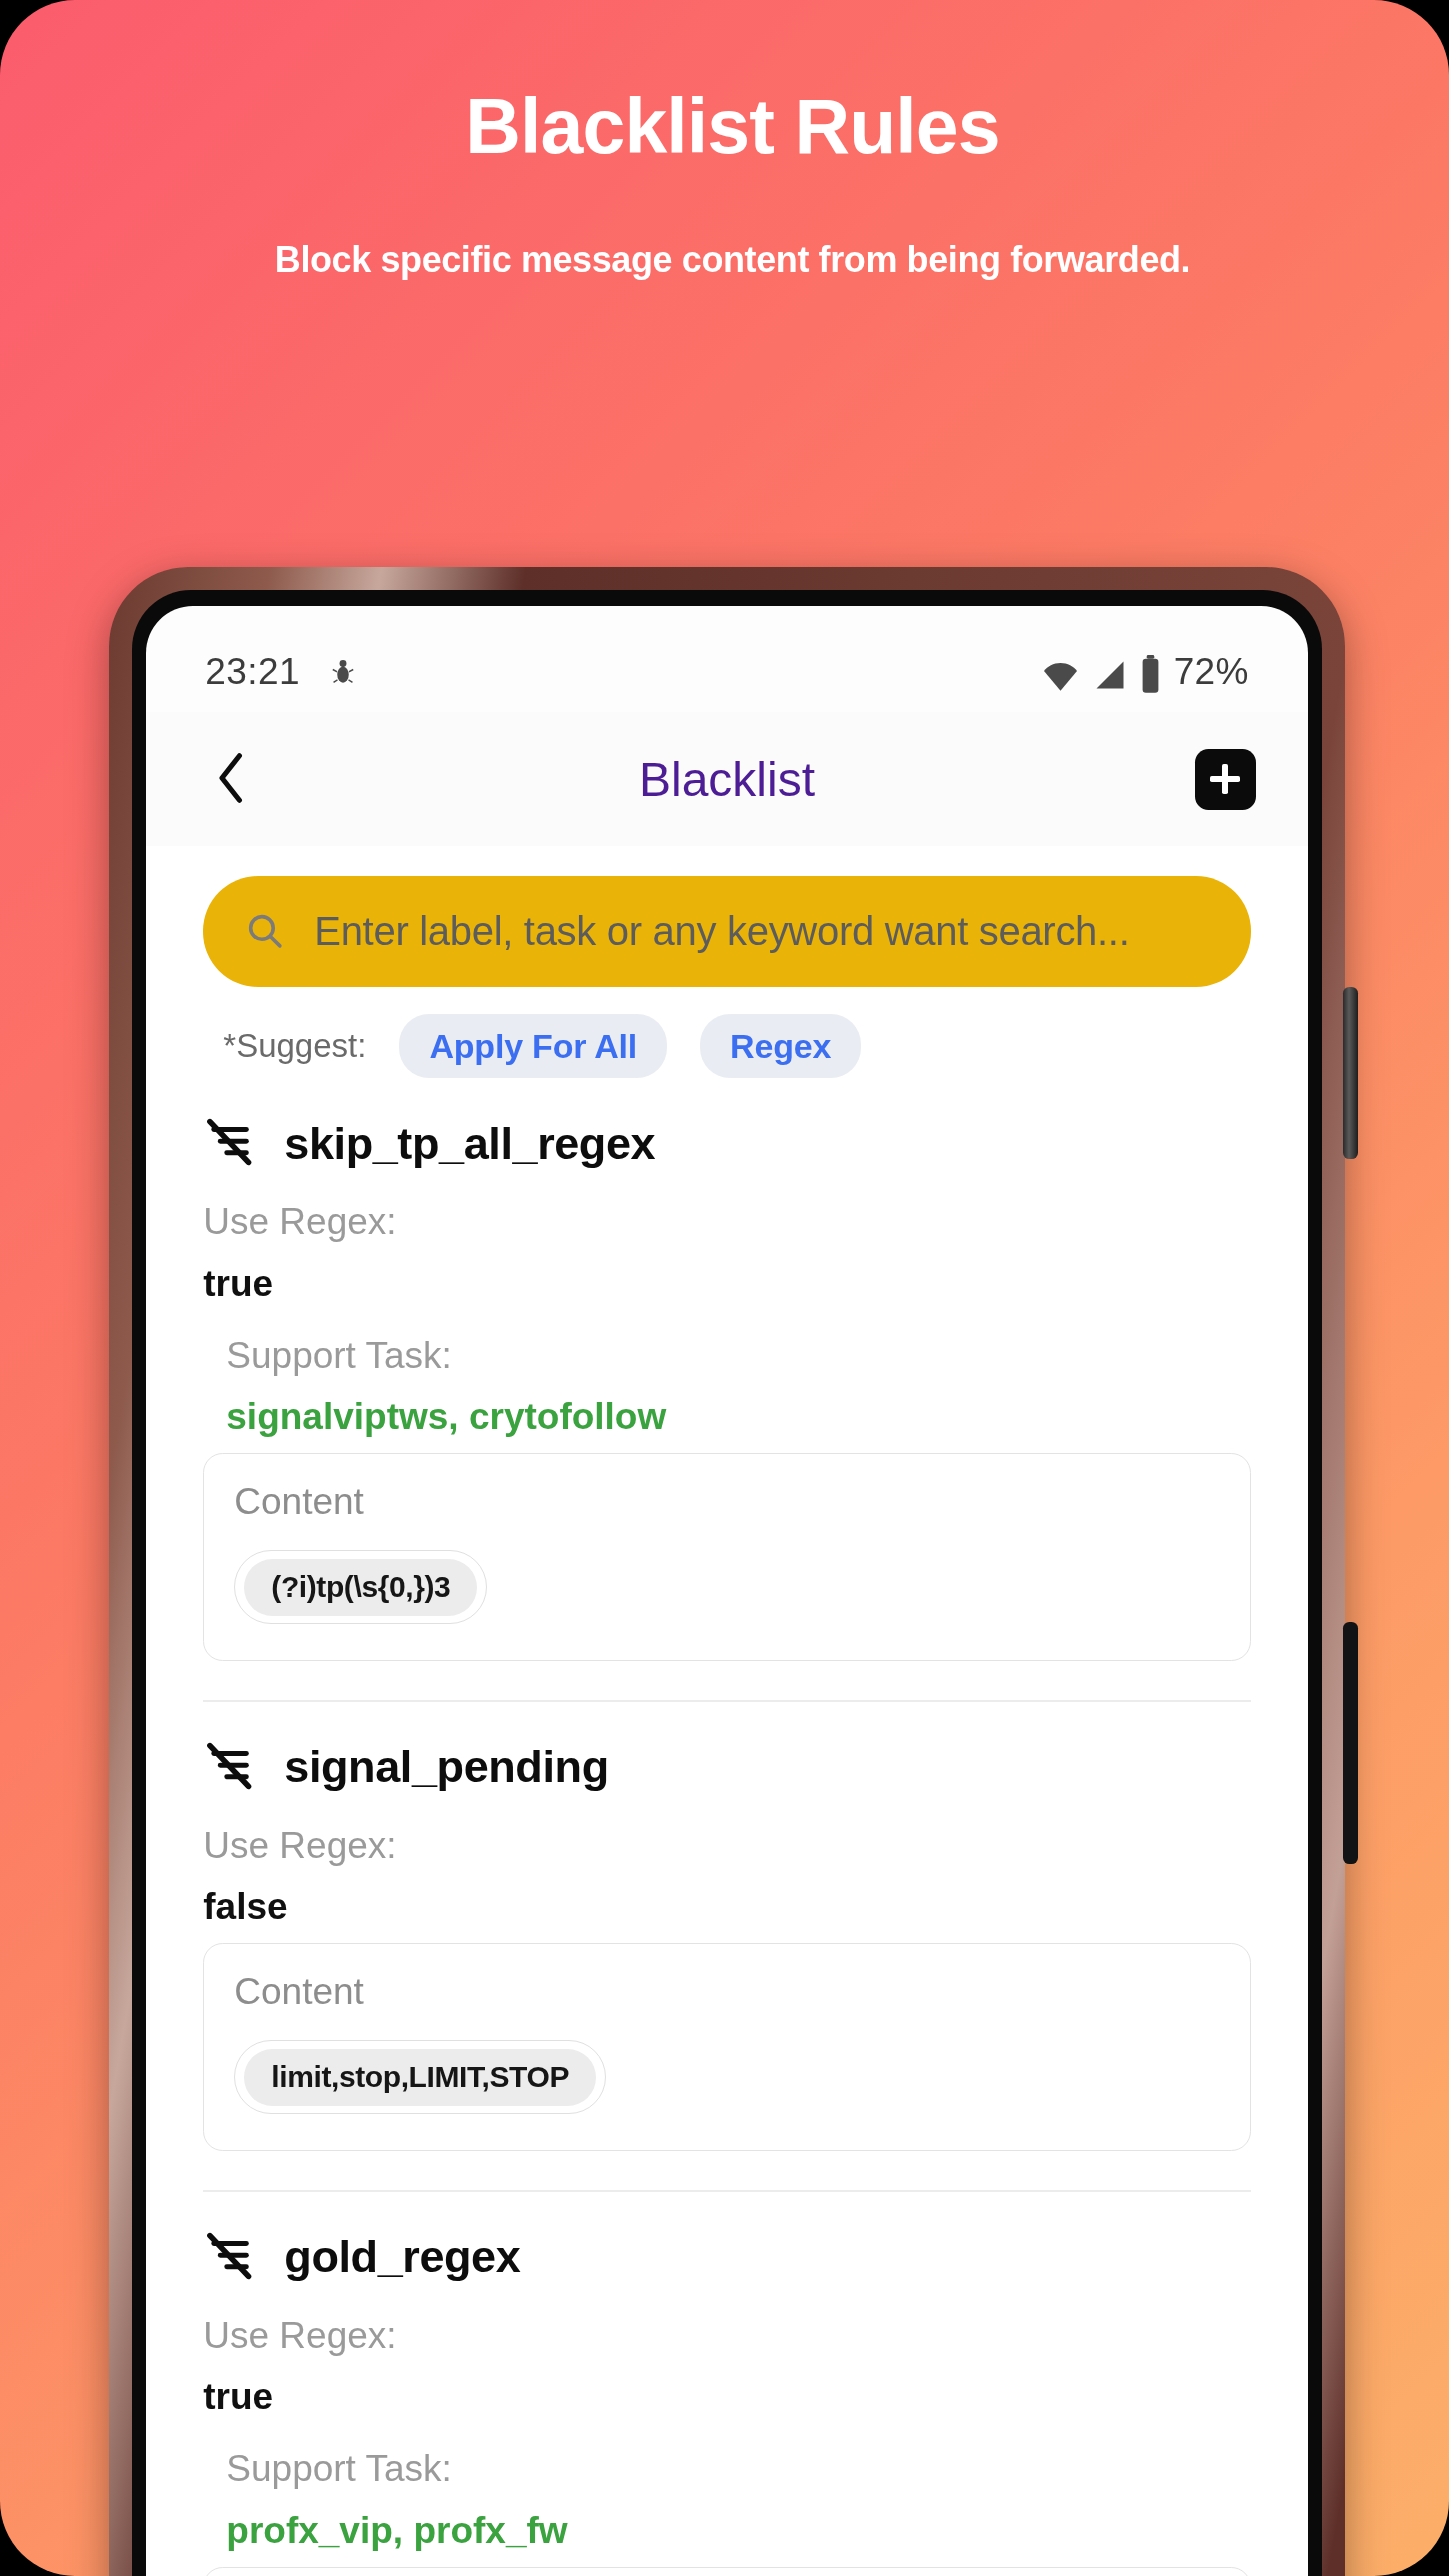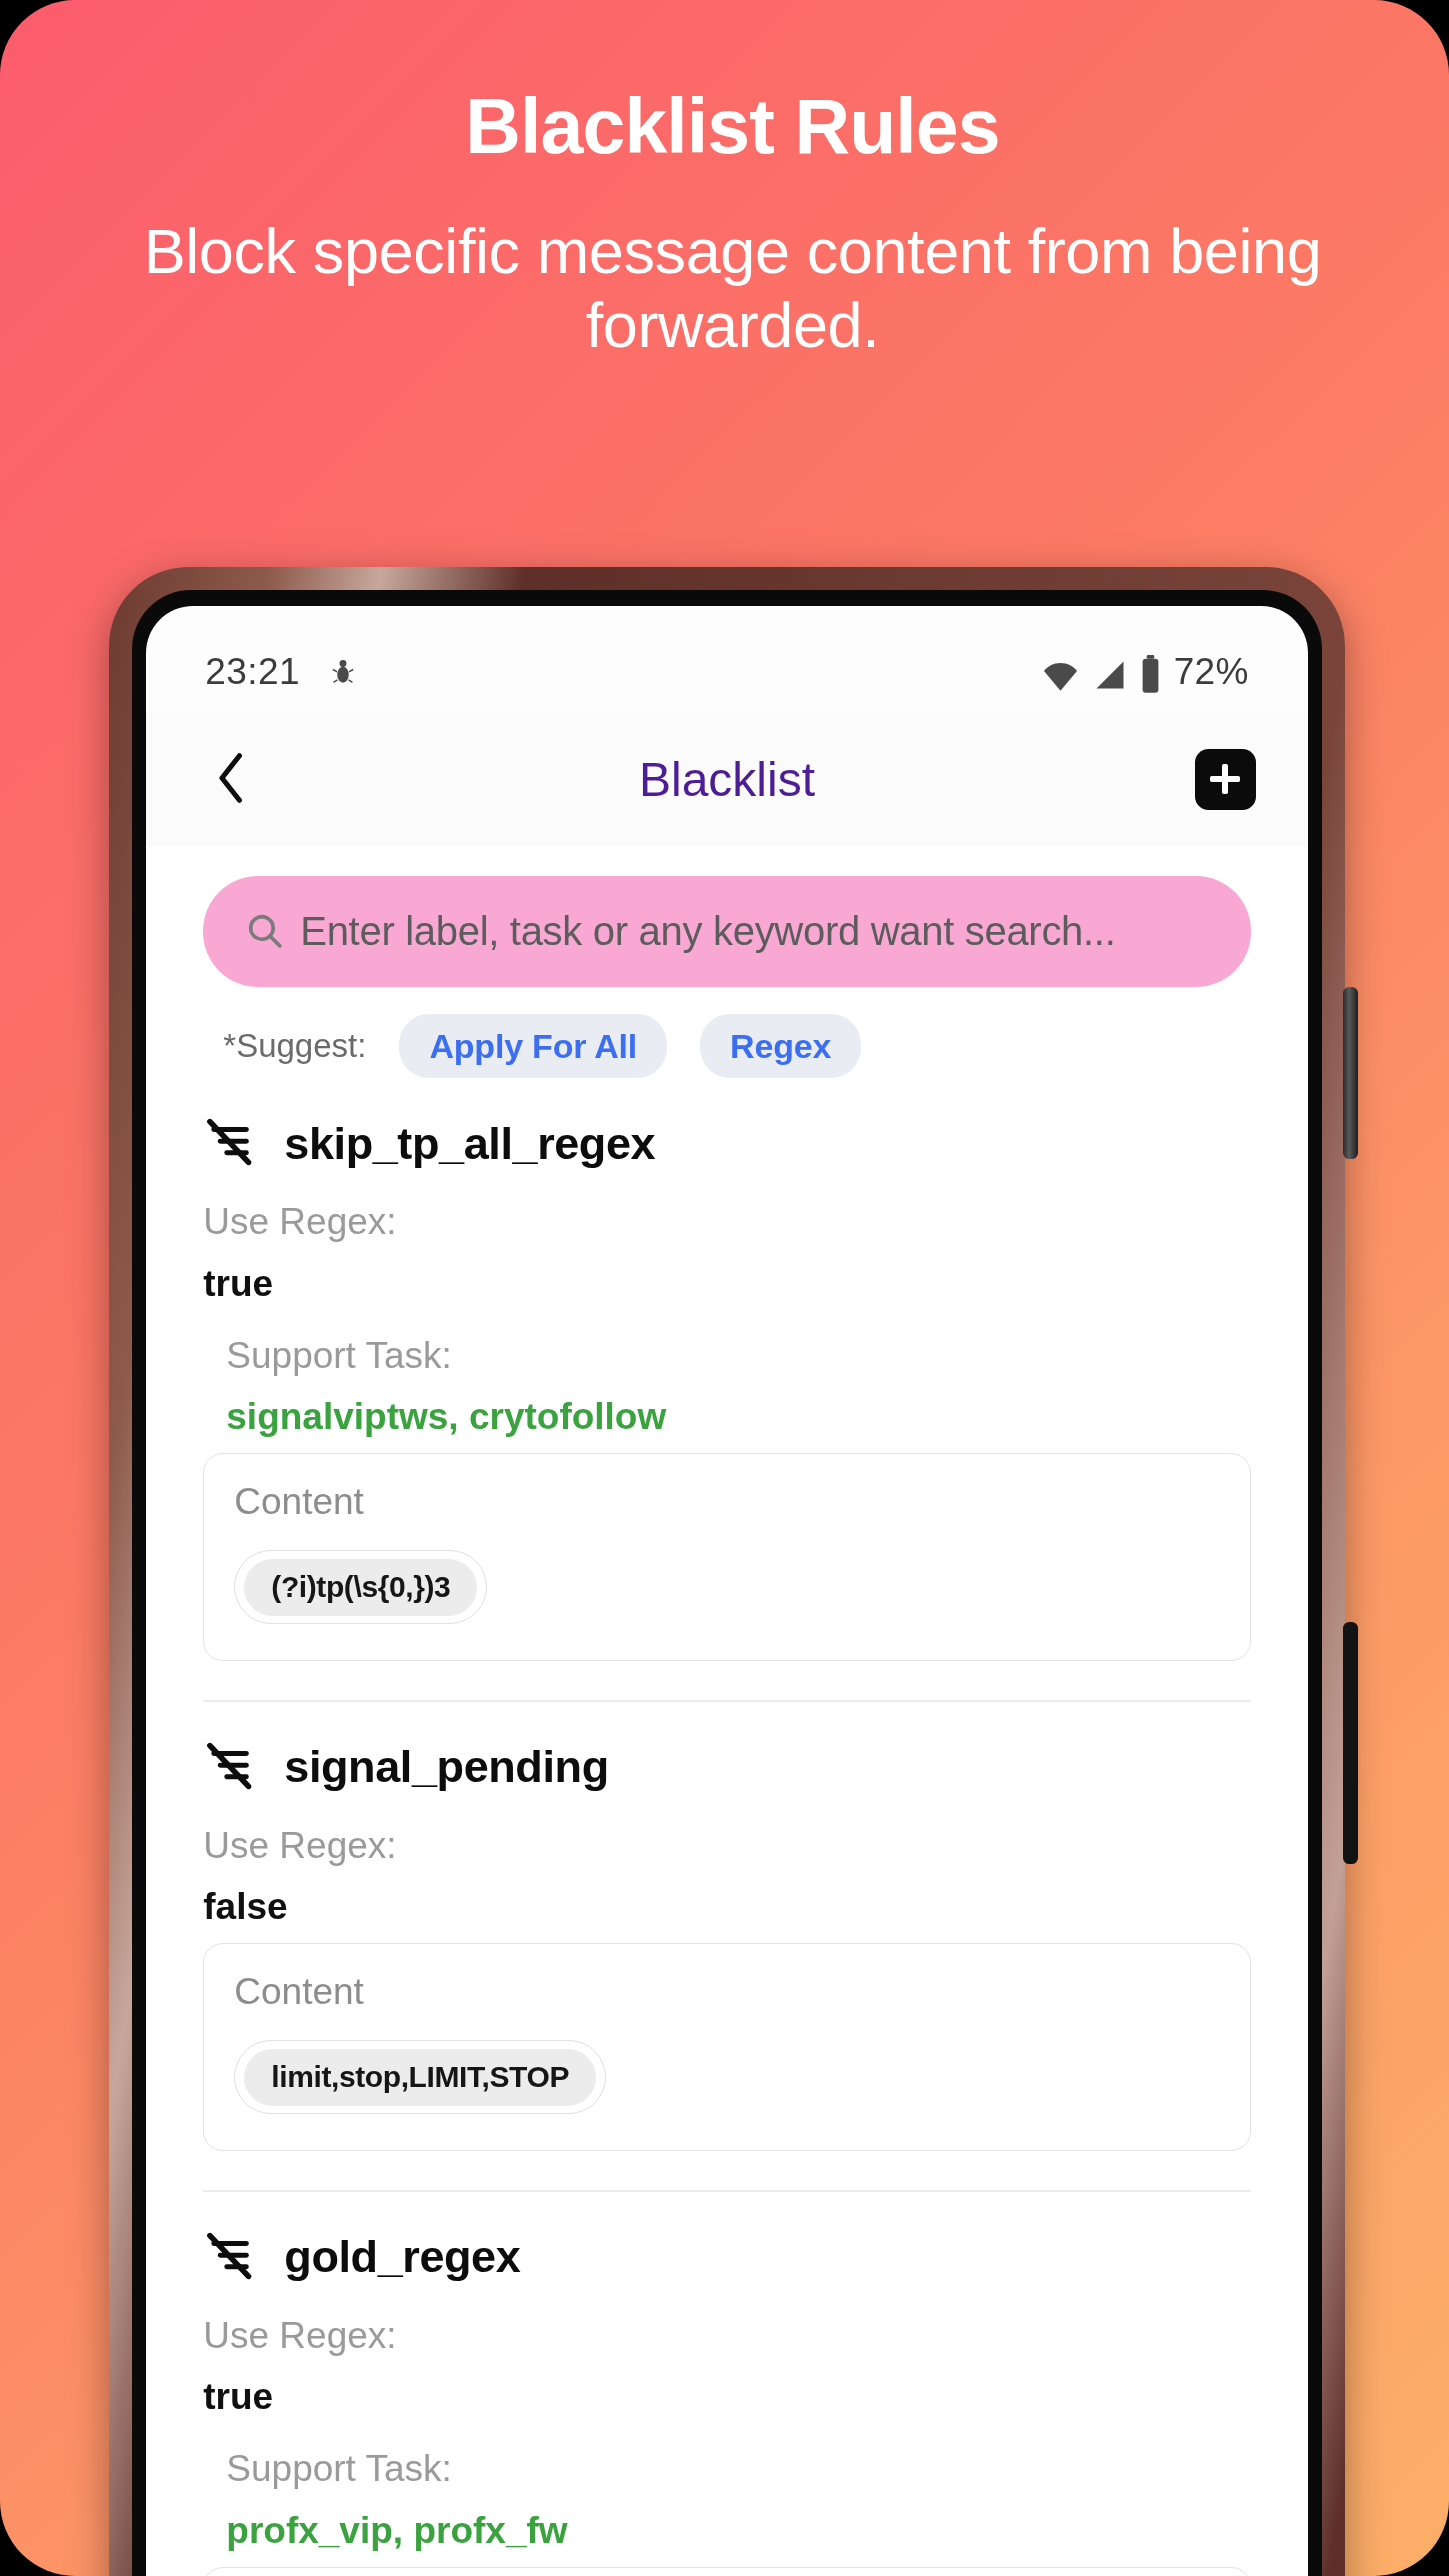--- a/index.html
+++ b/index.html
@@ -19,7 +19,7 @@
     line-height:1.05;
   }
   .promo-sub{
-    margin-top:47px; font-size:63px; font-weight:400; color:#ffffff;
+    margin-top:72px; font-size:36px; font-weight:700; color:#ffffff;
     line-height:1.18; letter-spacing:-0.4px;
   }
 

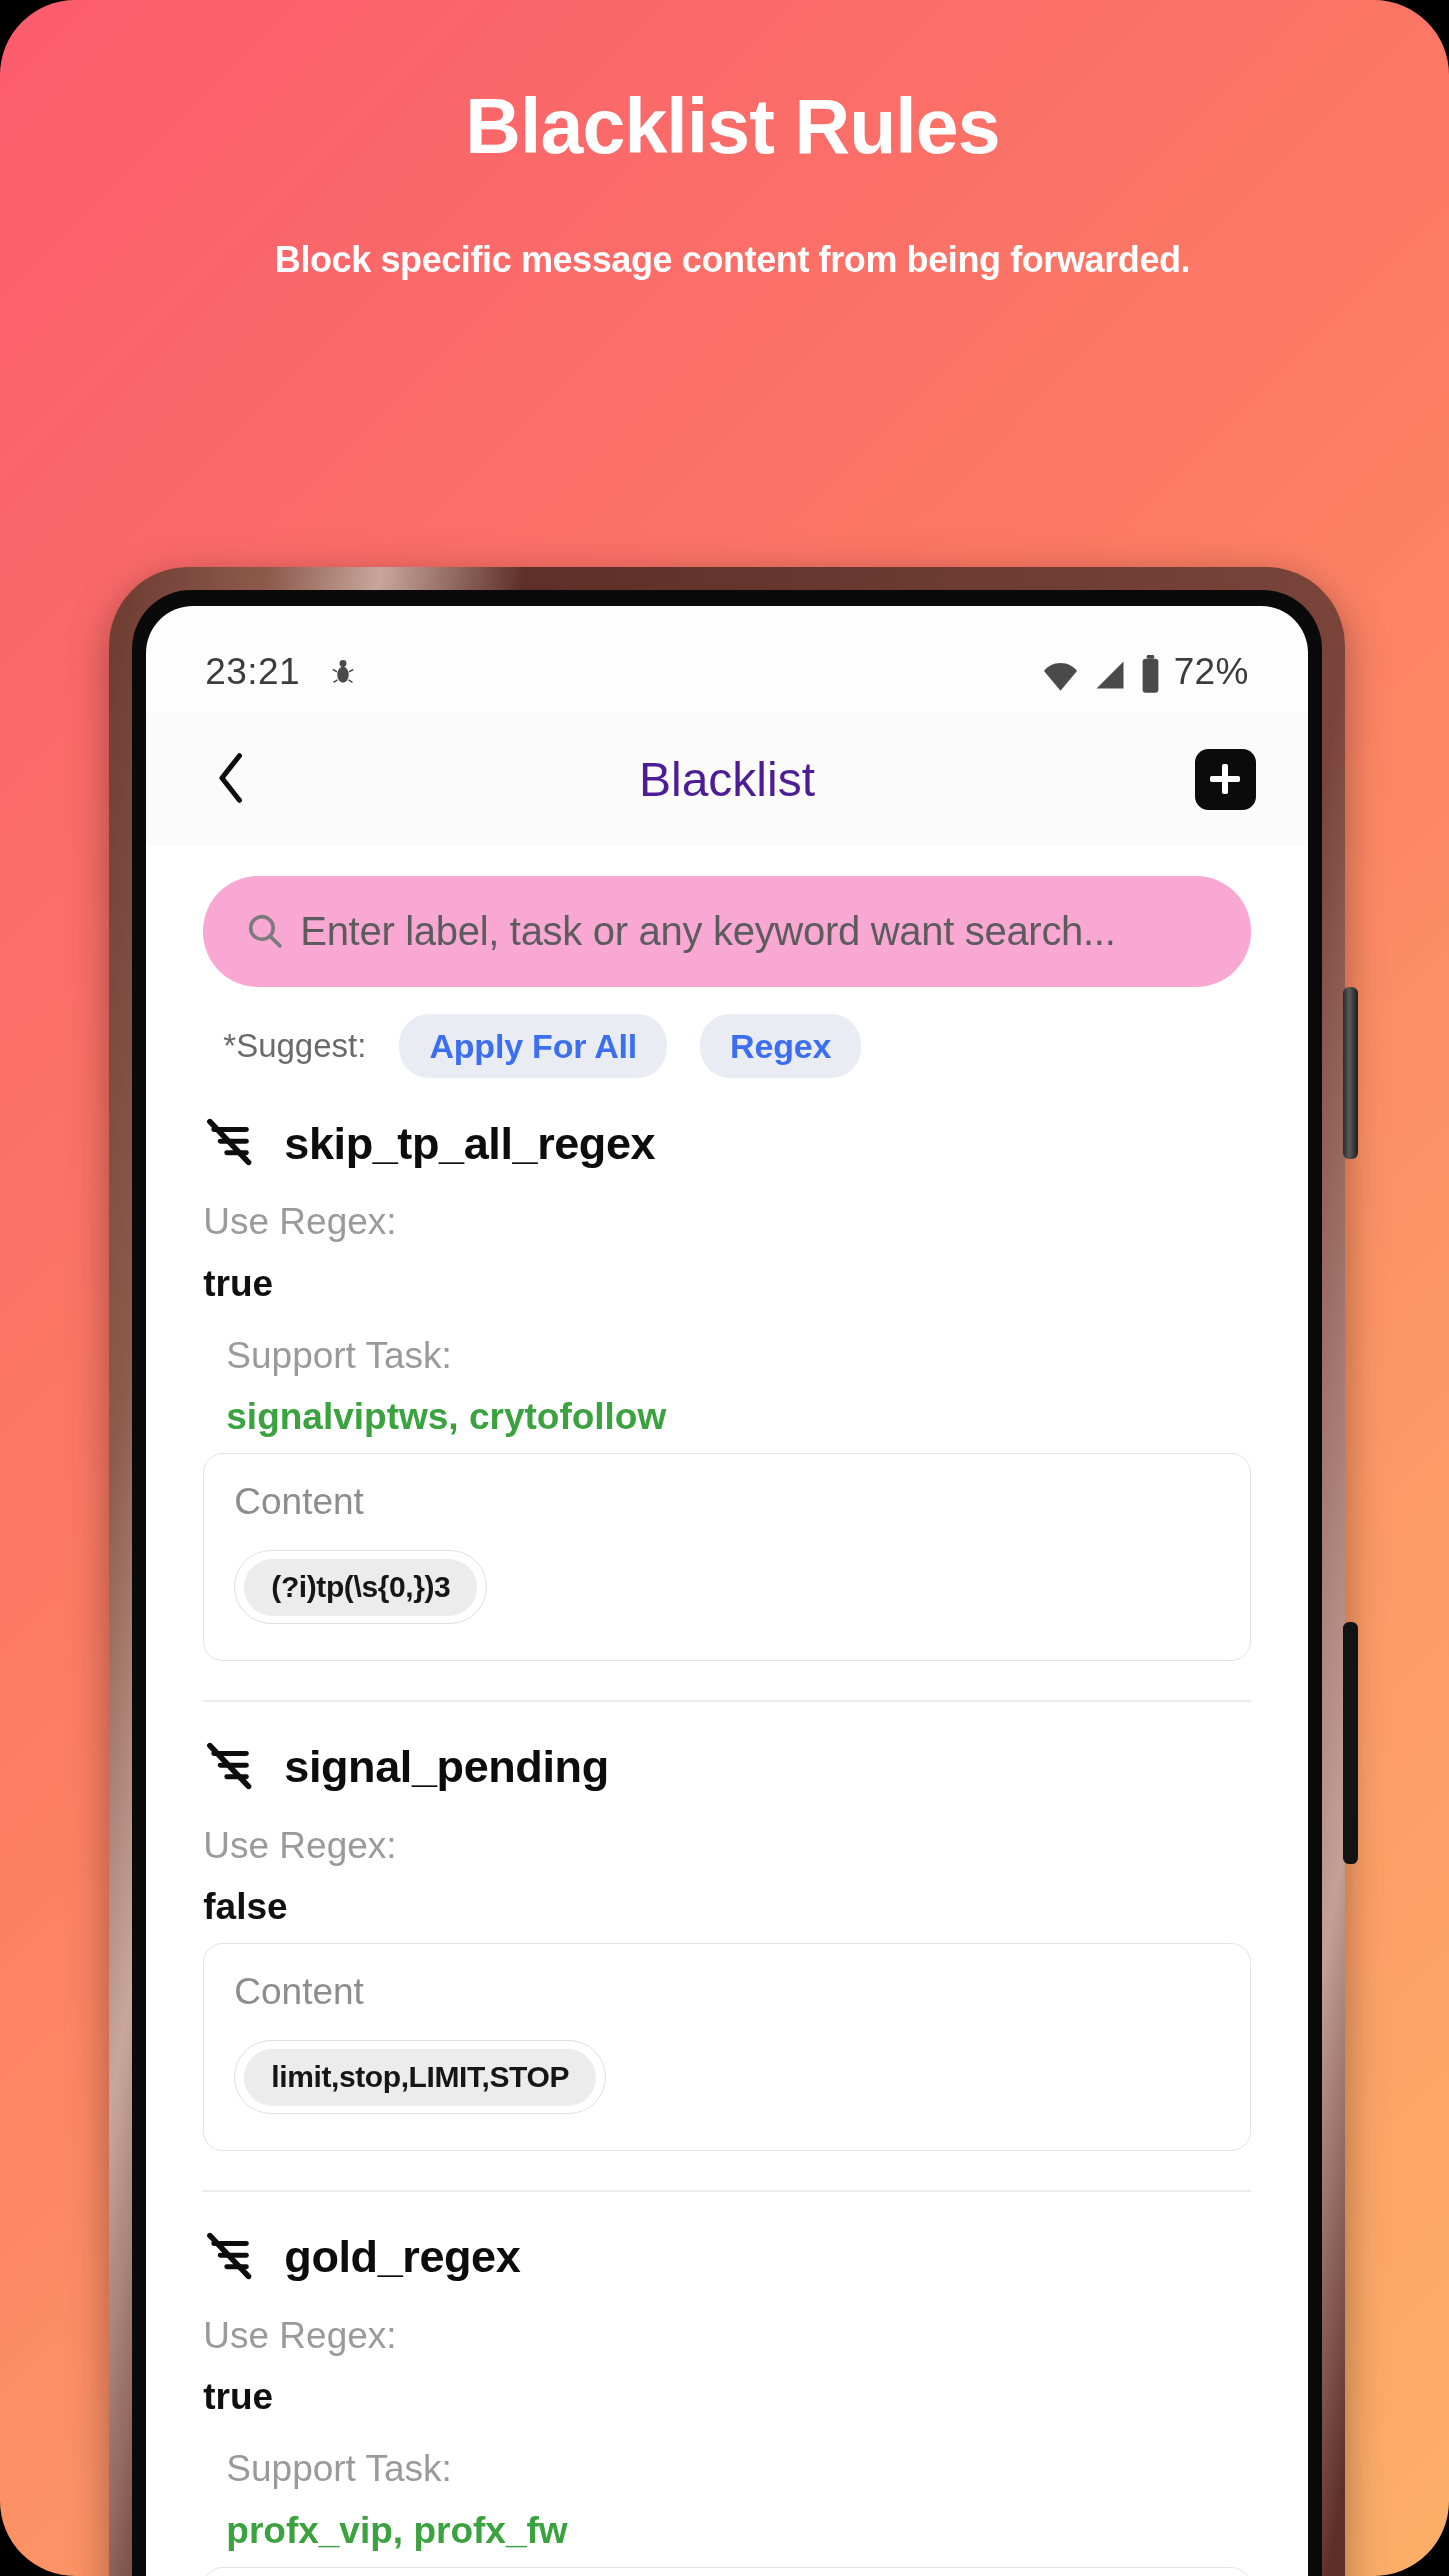--- a/index.html
+++ b/index.html
@@ -90,8 +90,8 @@
 
   .searchwrap{ padding:30px 57px 0 57px; }
   .search{
-    height:111px; border-radius:55px; background:#f9a8d4;
-    display:flex; align-items:center; gap:15px; padding:0 41px;
+    height:111px; border-radius:55px; background:#eab308;
+    display:flex; align-items:center; gap:29px; padding:0 41px;
     cursor:text;
   }
   .search-ph{ font-size:40px; color:#5c5c5c; font-weight:400; letter-spacing:-0.3px; }

